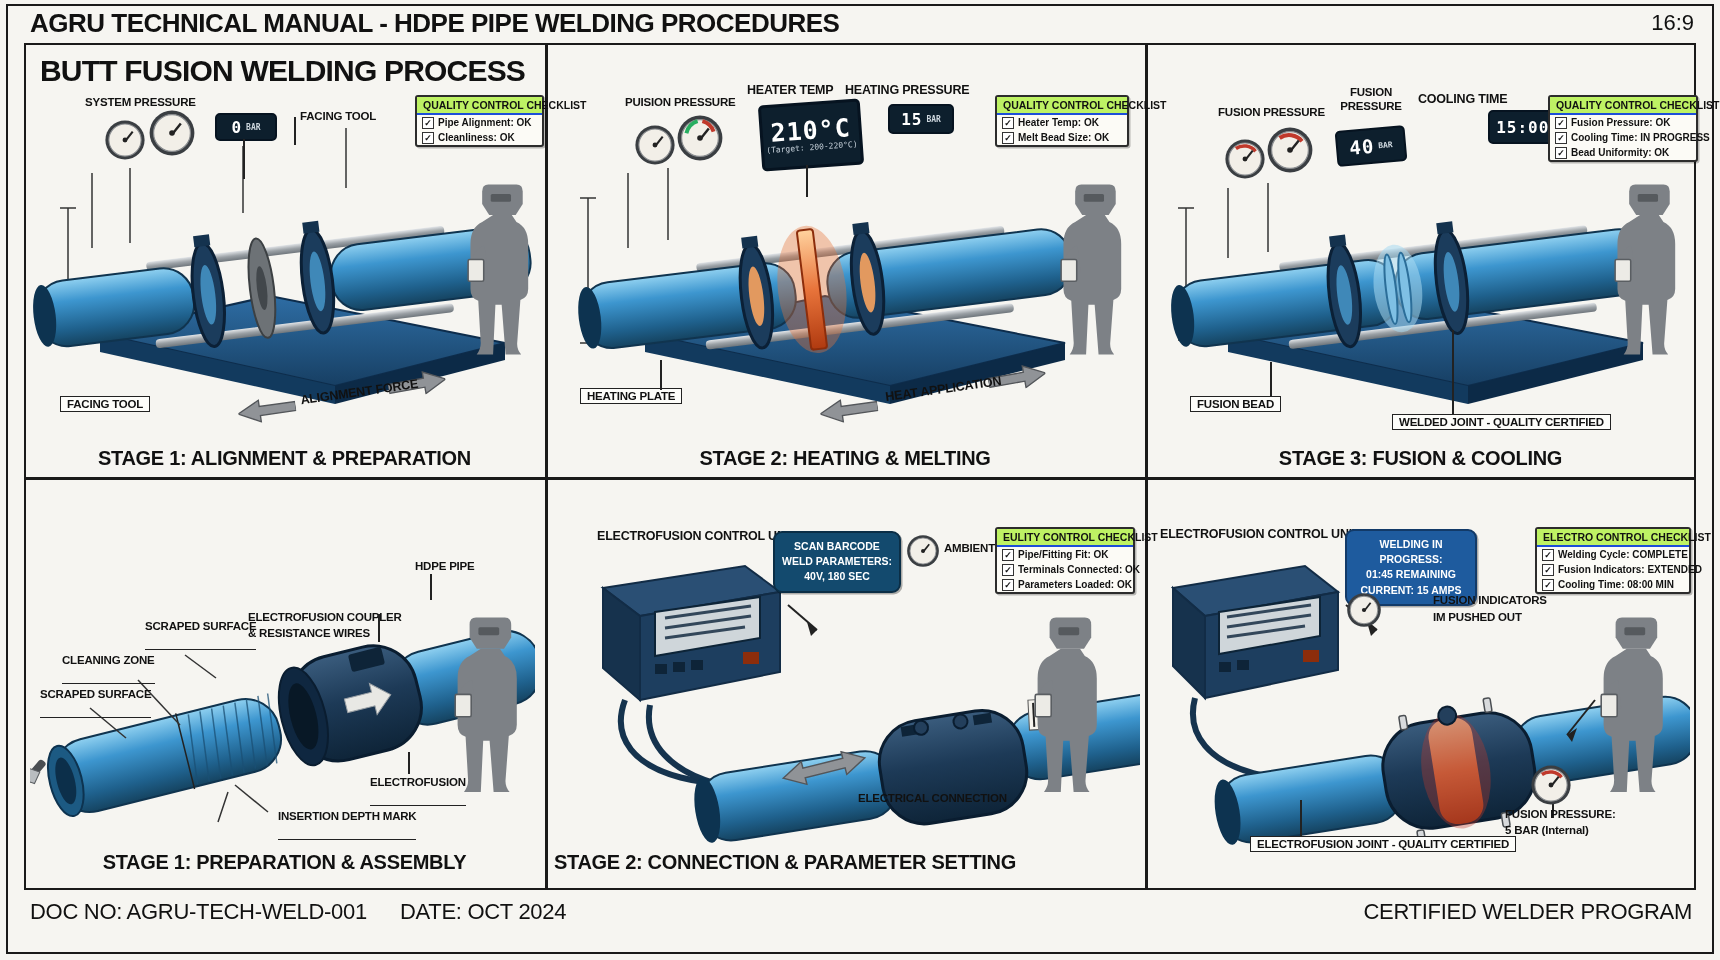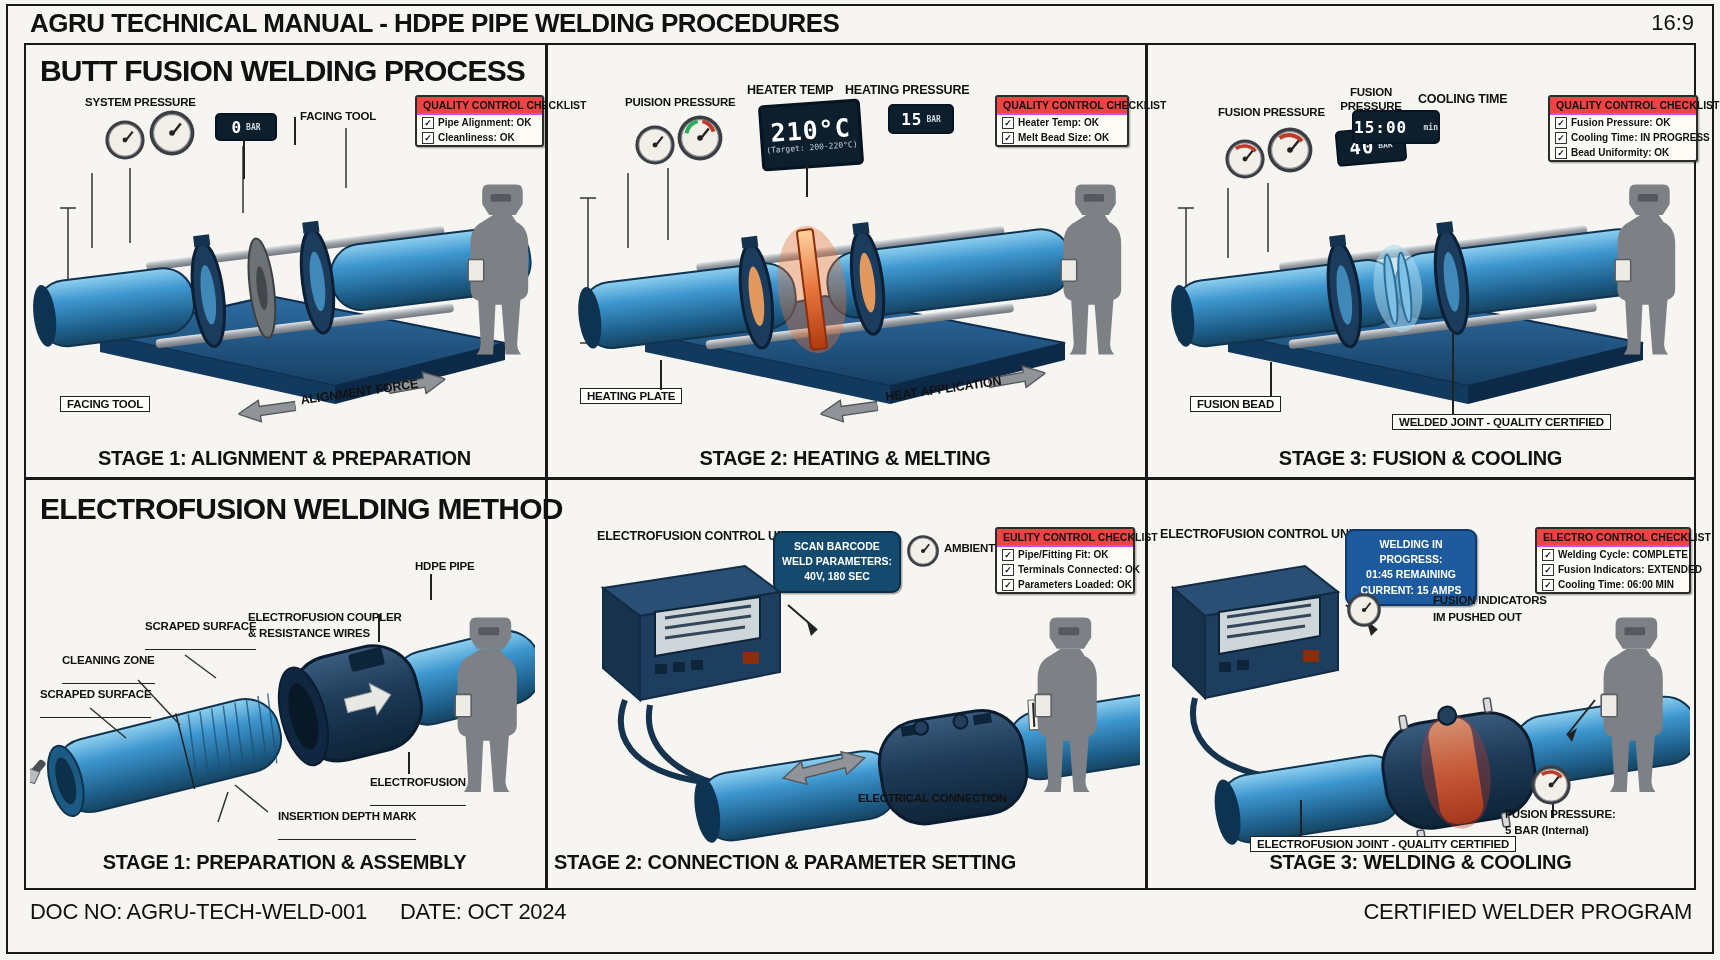--- a/index.html
+++ b/index.html
@@ -19,7 +19,7 @@
   .lbl.underl{border-bottom:1.5px solid #222;padding-bottom:17px;}
   .lbl.ctr{text-align:center;}
   .qc{position:absolute;background:#fcfbf6;border:2px solid #2c2c2c;border-radius:3px;box-shadow:1.5px 1.5px 0 rgba(0,0,0,.25);}
-  .qc-title{font-size:10.5px;font-weight:700;padding:2px 6px;border-bottom:2px solid #d946ef;background:#ef4444;white-space:nowrap;}
+  .qc-title{font-size:10.5px;font-weight:700;padding:2px 6px;border-bottom:2px solid #1d4ed8;background:#bef264;white-space:nowrap;}
   .qc-item{display:flex;align-items:center;gap:4px;padding:1.5px 5px;font-size:10px;font-weight:700;white-space:nowrap;}
   .chk{flex:none;width:10px;height:10px;border:1.5px solid #333;background:#fff;font-size:9px;line-height:10px;text-align:center;font-weight:700;}
   .dd{position:absolute;background:#0d1f2d;border:2.5px solid #061320;border-radius:5px;color:#fff;

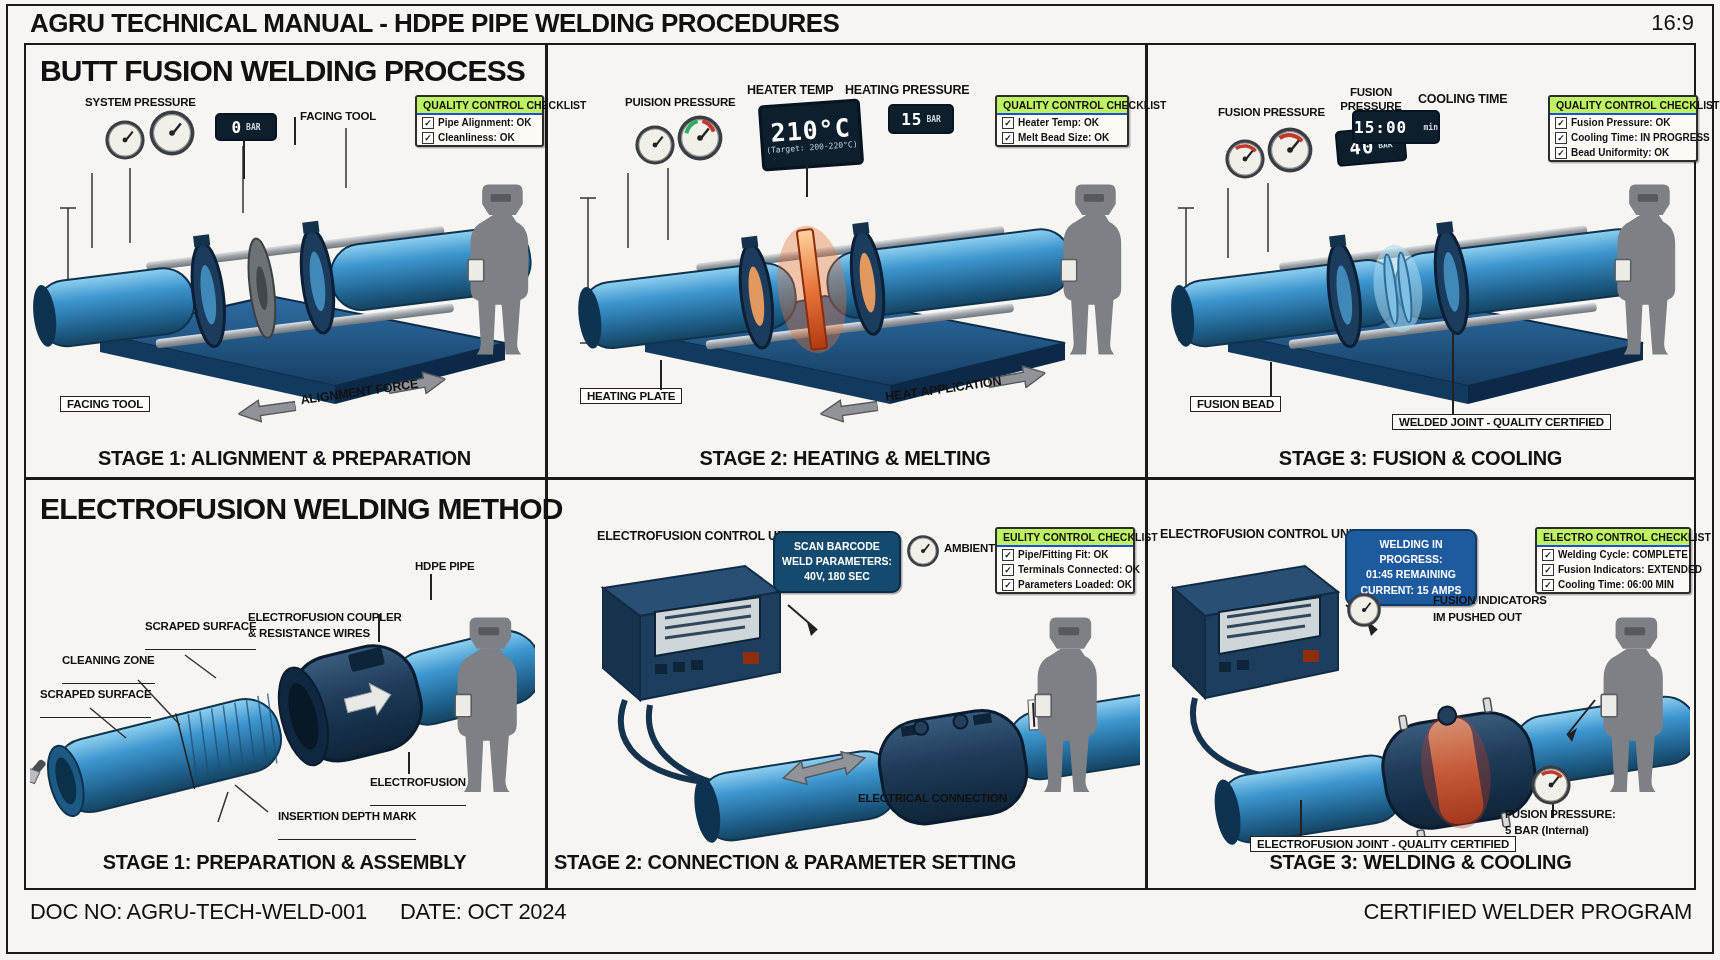--- a/index.html
+++ b/index.html
@@ -308,7 +308,7 @@
       <span class="unit">BAR</span>
   </div>
   <div class="lbl" style="left:1418px;top:92px;font-size:12.5px;">COOLING TIME</div>
-  <div class="dd" style="left:1352px;top:110px;width:84px;height:30px;justify-content:space-between;">
+  <div class="dd" style="left:1488px;top:110px;width:84px;height:30px;">
     <span class="val">15:00</span>
       <span class="unit">min</span>
   </div>

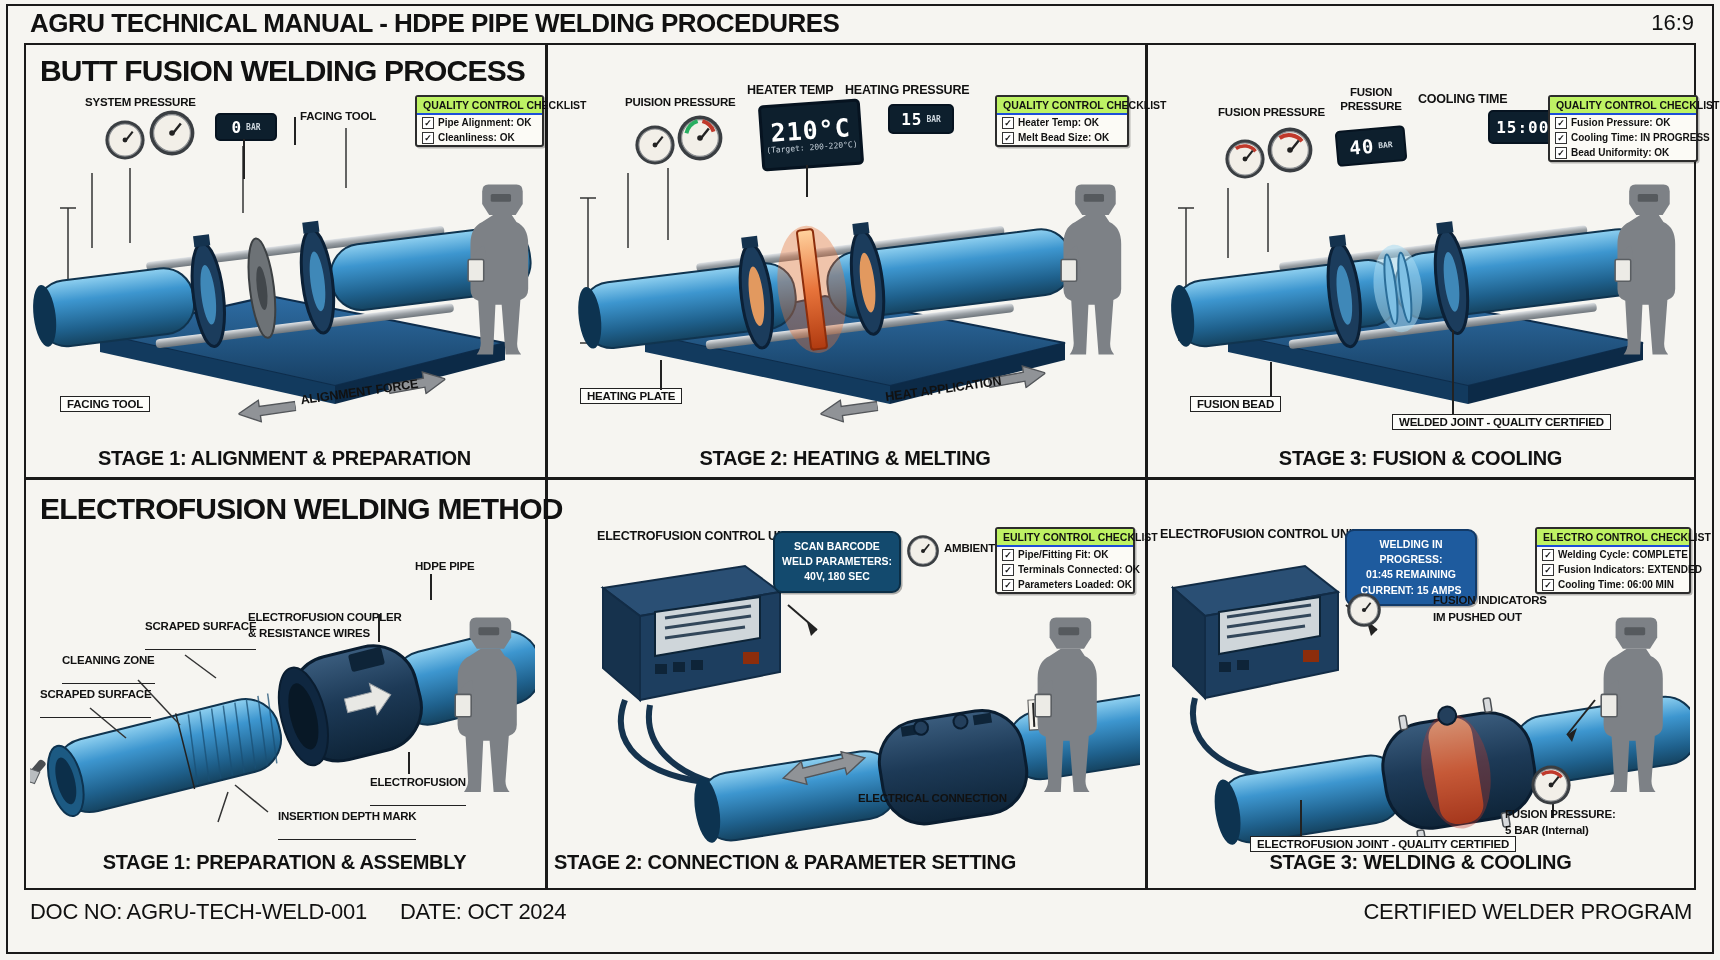--- a/index.html
+++ b/index.html
@@ -336,7 +336,6 @@
   <div class="ln" style="left:1452px;top:330px;width:1.5px;height:84px;"></div>
   <div class="caption" style="left:1145px;top:447px;width:551px;">STAGE 3: FUSION &amp; COOLING</div>
 
-  <div class="sec-title" style="left:40px;top:492px;">ELECTROFUSION WELDING METHOD</div>
 
   <svg class="scene" style="left:30px;top:560px;" width="505" height="300" viewBox="0 0 505 300">
     <g transform="rotate(-14 250 150)">

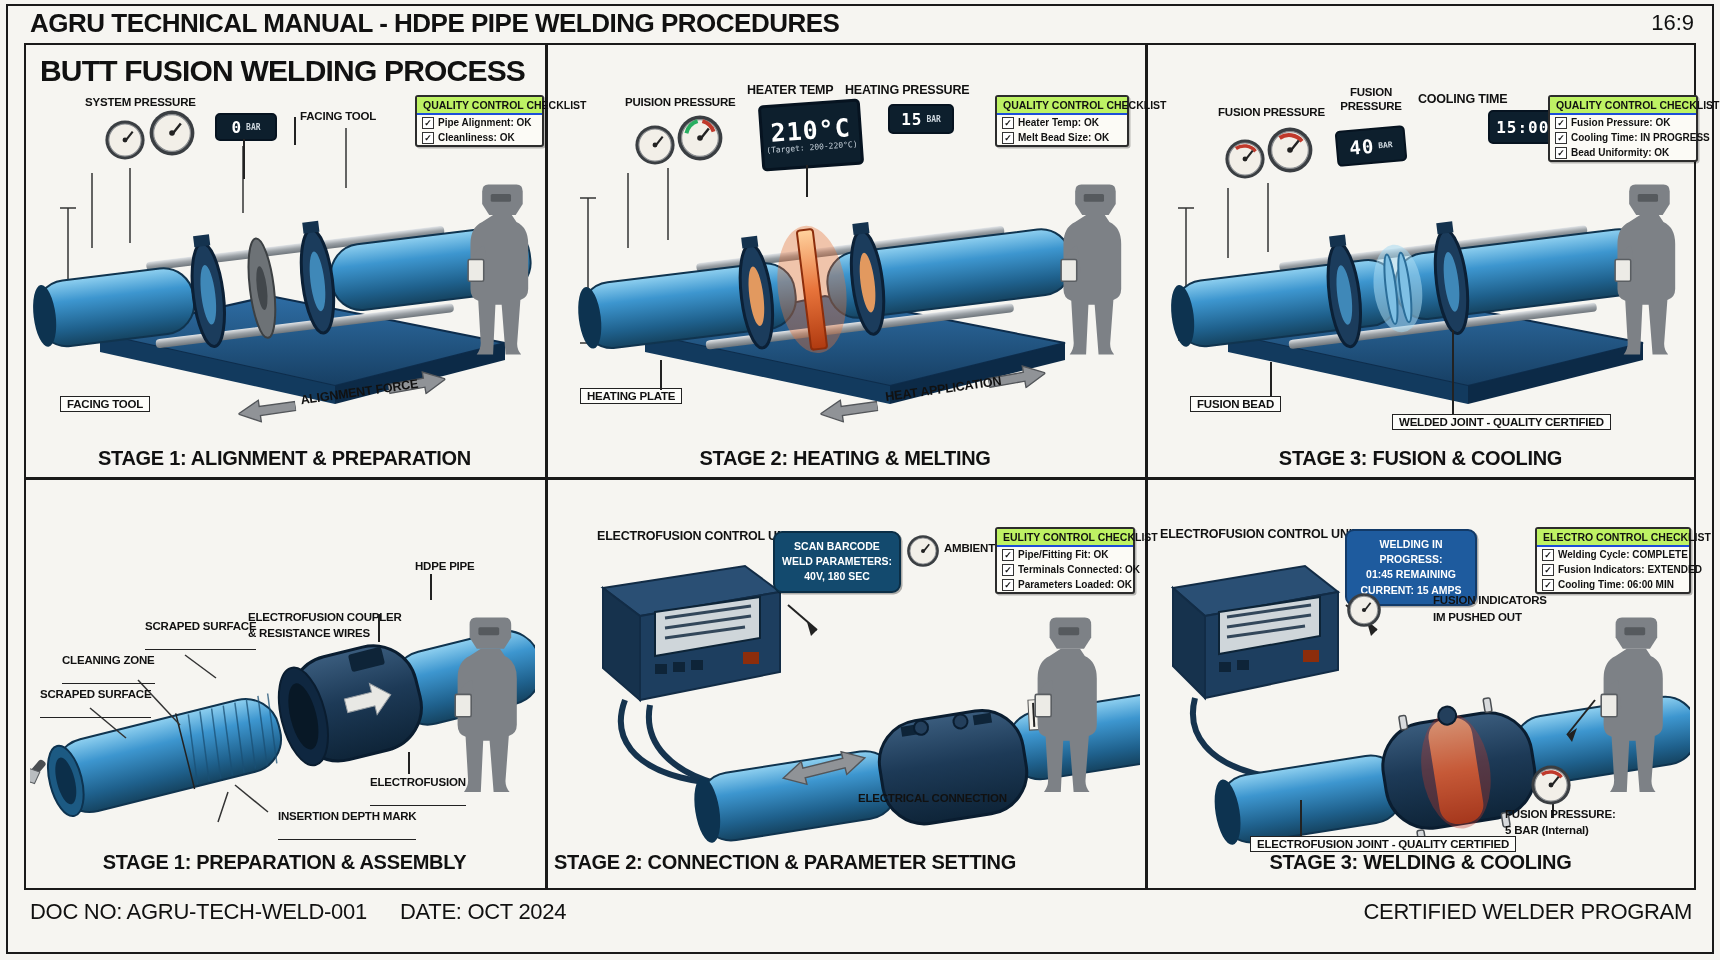--- a/index.html
+++ b/index.html
@@ -535,7 +535,7 @@
       </div>
     <div class="qc-item">
         <span class="chk">✓</span>
-        <span>Cooling Time: 06:00 MIN</span>
+        <span>Cooling Time: 08:00 MIN</span>
       </div>
   </div>
   <svg class="worker" style="left:1598px;top:600px;" width="80" height="232">

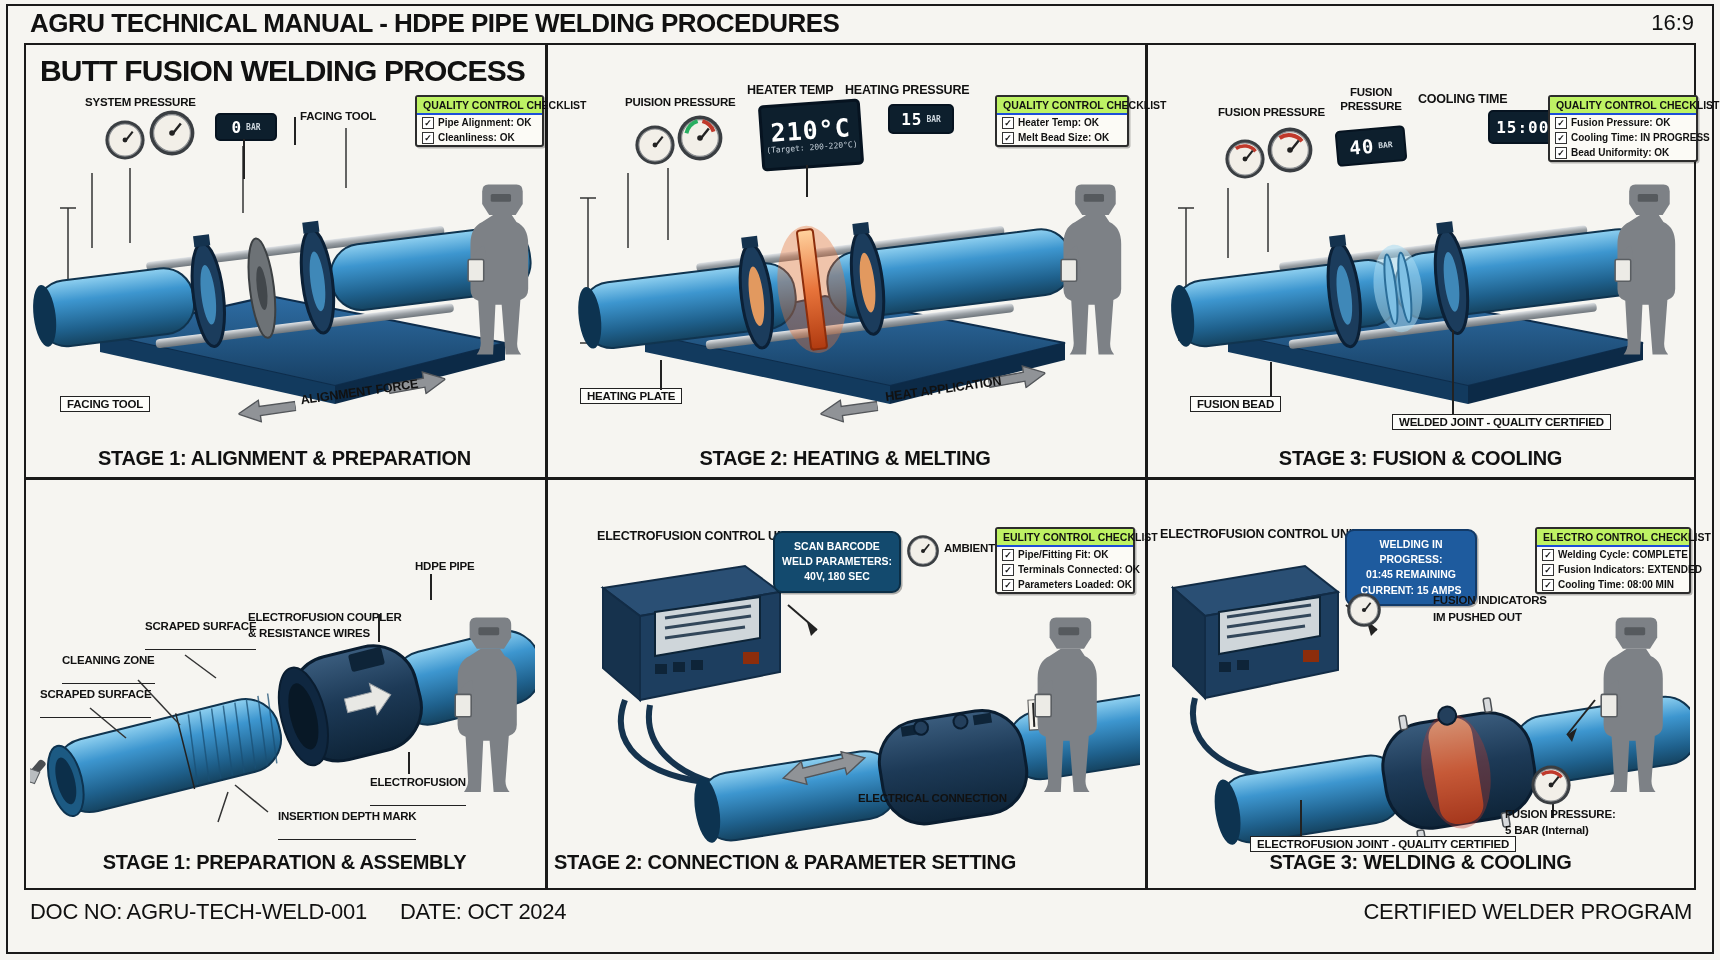--- a/index.html
+++ b/index.html
@@ -550,7 +550,6 @@
   </div>
   <div class="lbl boxed" style="left:1250px;top:836px;">ELECTROFUSION JOINT - QUALITY CERTIFIED</div>
   <div class="ln" style="left:1300px;top:800px;width:1.5px;height:36px;"></div>
-  <div class="caption" style="left:1145px;top:851px;width:551px;">STAGE 3: WELDING &amp; COOLING</div>
 
   <div class="ftr" style="left:30px;text-align:right;">DOC NO: AGRU-TECH-WELD-001</div>
   <div class="ftr" style="left:400px;">DATE: OCT 2024</div>

